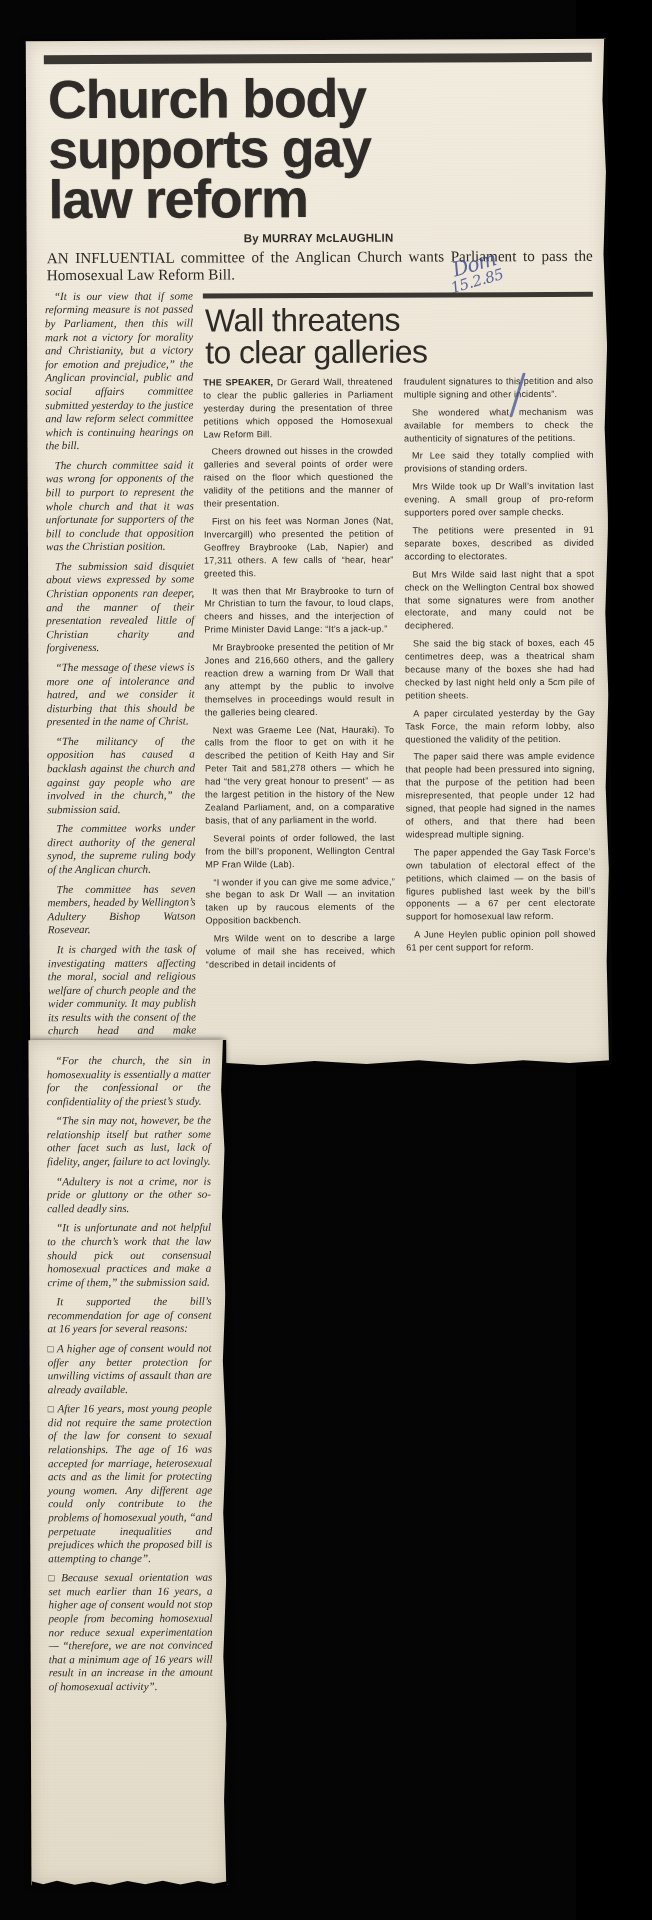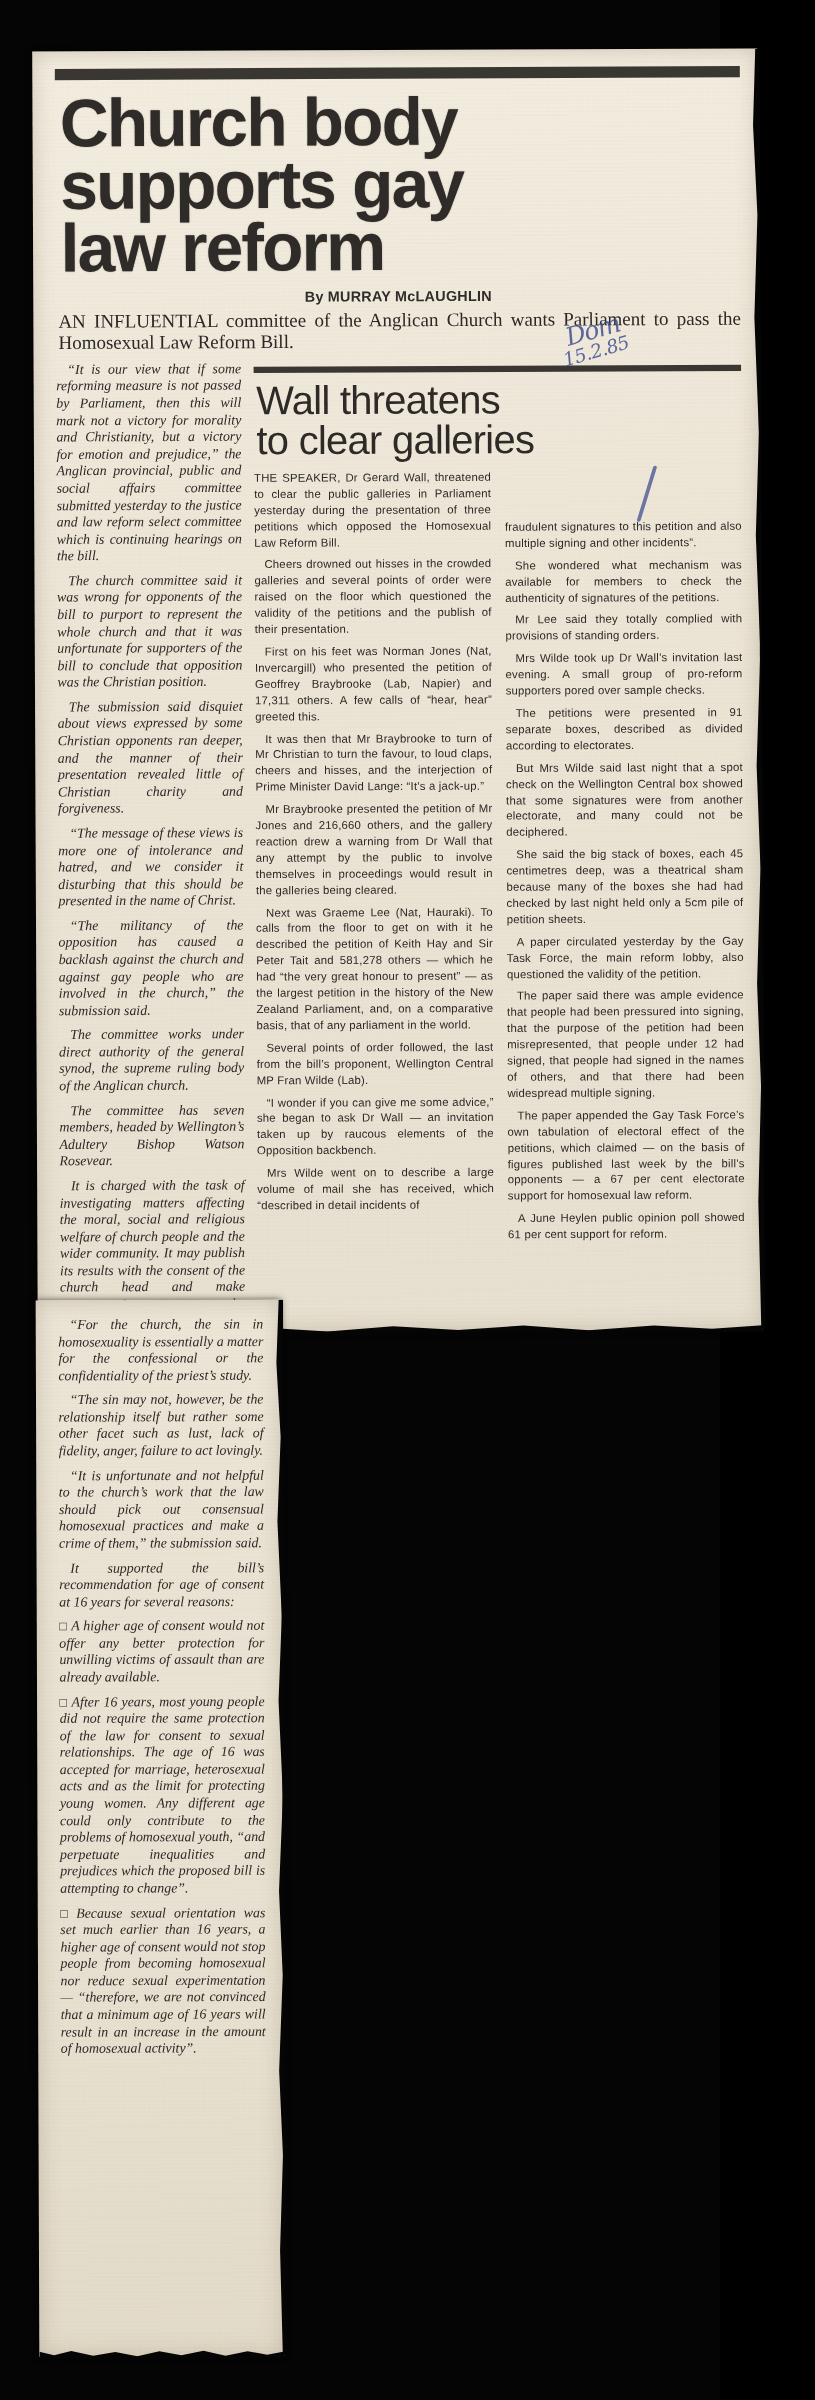--- a/index.html
+++ b/index.html
@@ -172,7 +172,7 @@
   }
   .body-sans p.noind { text-indent: 0; margin-top: 40px; }
   .body-sans p.lead-sans { text-indent: 0; }
-  .body-sans p.lead-sans b { font-weight: normal; }
+  .body-sans p.lead-sans b { font-weight: bold; }
 
   
   .handwriting {

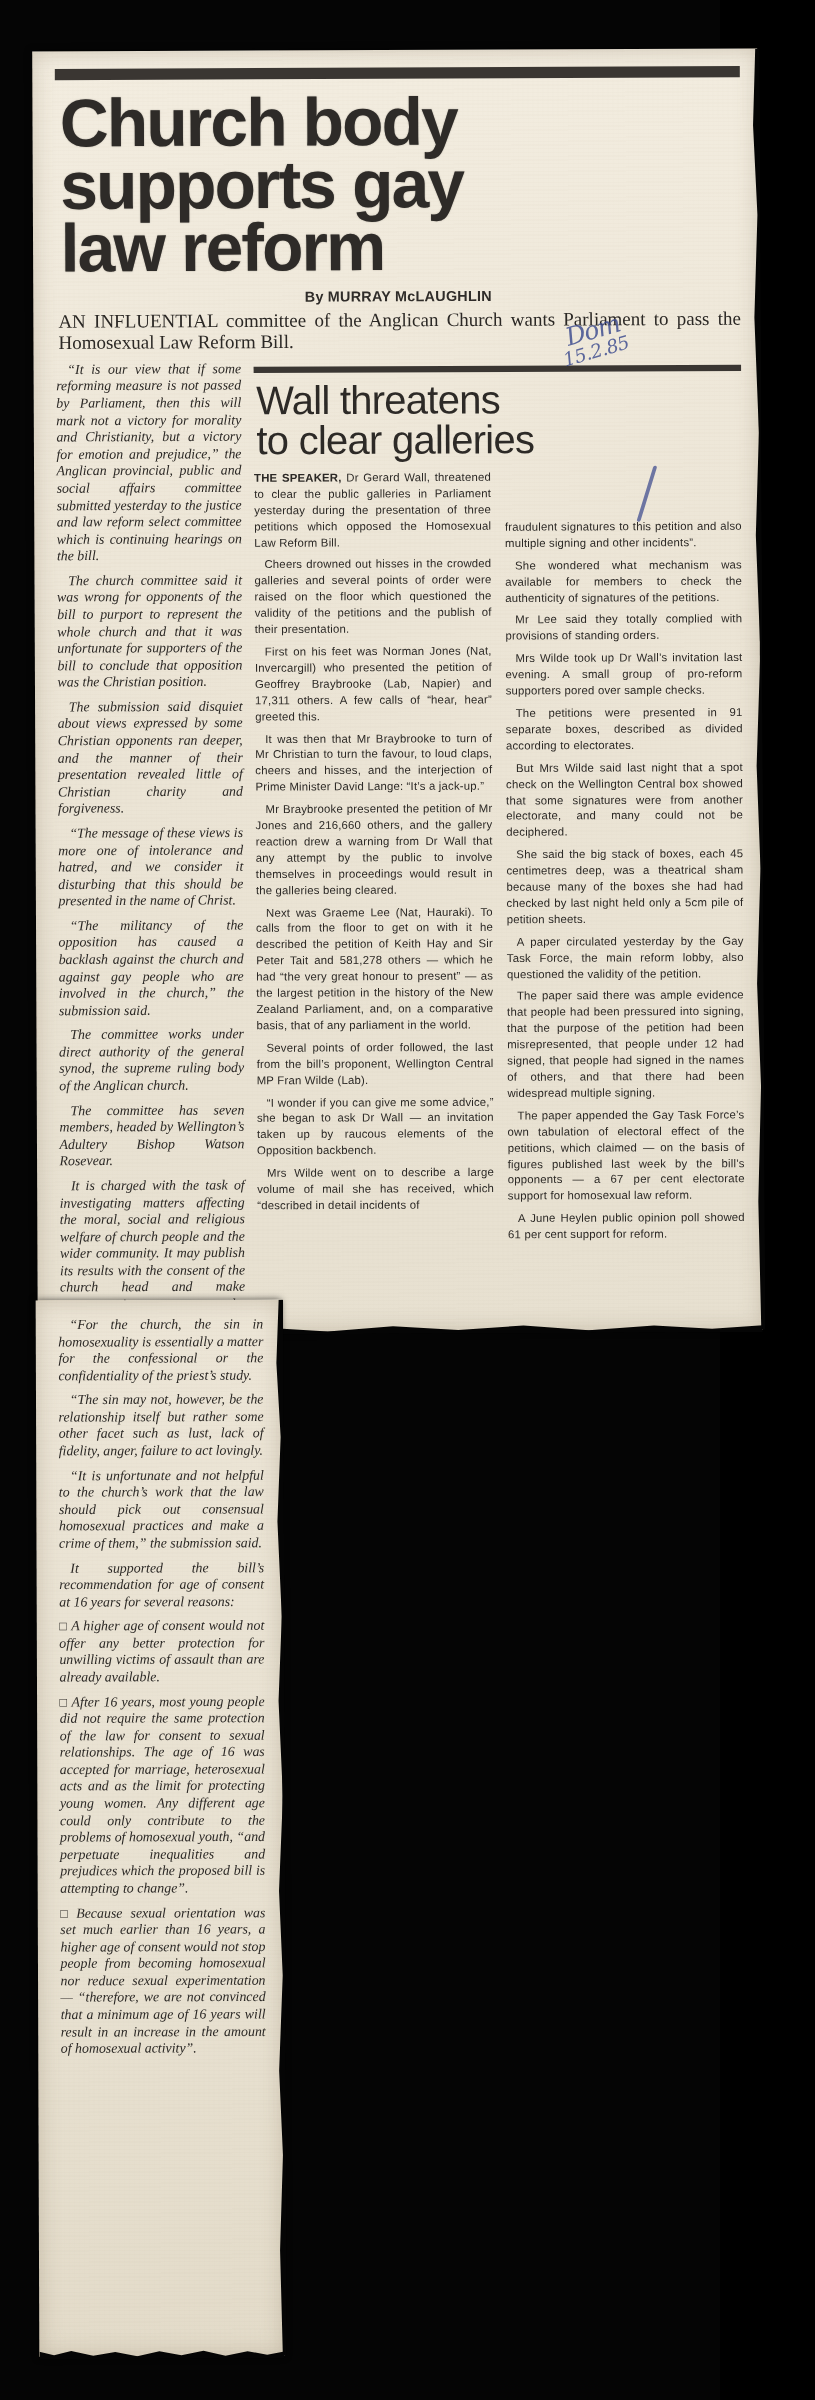--- a/index.html
+++ b/index.html
@@ -170,7 +170,7 @@
     text-indent: 8px;
     hyphens: auto;
   }
-  .body-sans p.noind { text-indent: 0; margin-top: 40px; }
+  .body-sans p.noind { text-indent: 0; }
   .body-sans p.lead-sans { text-indent: 0; }
   .body-sans p.lead-sans b { font-weight: bold; }
 

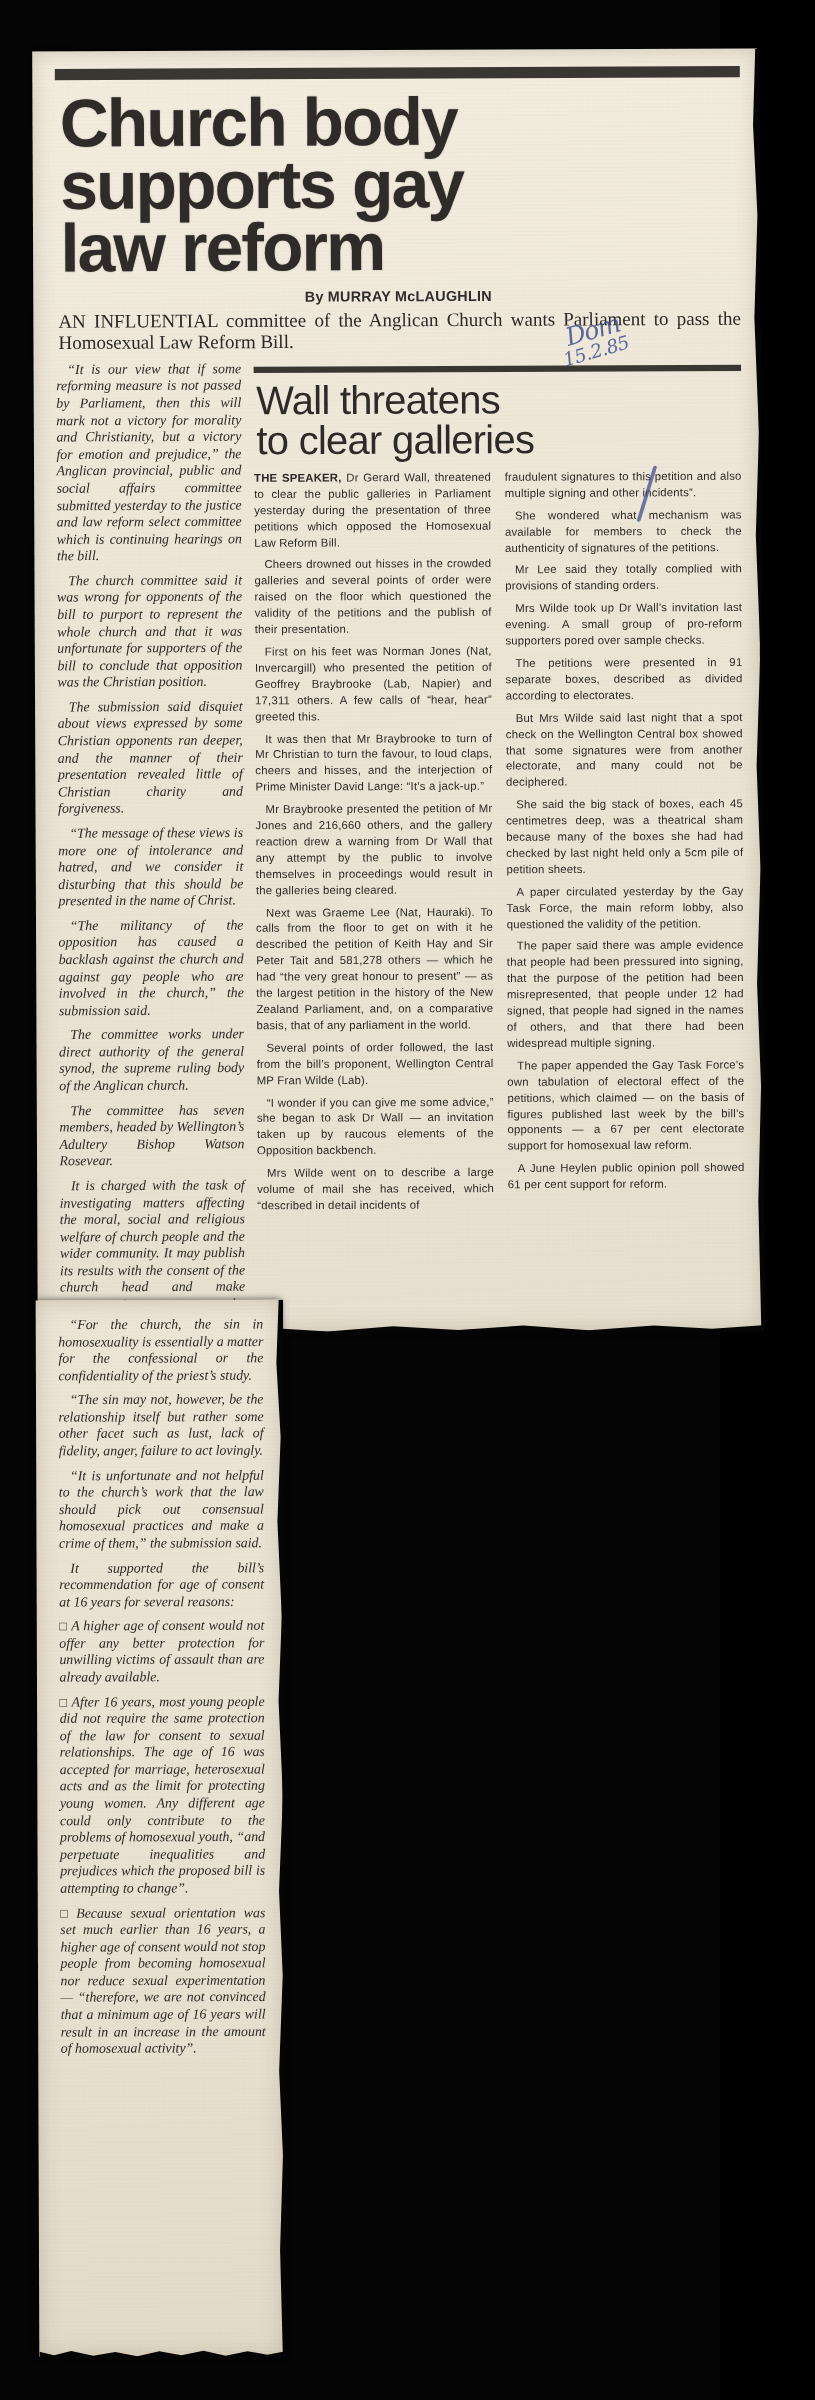--- a/index.html
+++ b/index.html
@@ -269,7 +269,7 @@
           <div class="body-sans">
             <div class="sc">
               <p class="lead-sans"><b>THE SPEAKER,</b><span> Dr Gerard Wall, threatened to clear the public galleries in Parliament yesterday during the presentation of three petitions which opposed the Homosexual Law Reform Bill.</span></p>
-              <p>Cheers drowned out hisses in the crowded galleries and several points of order were raised on the floor which questioned the validity of the petitions and the publish of their presentation.</p>
+              <p>Cheers drowned out hisses in the crowded galleries and several points of order were raised on the floor which questioned the validity of the petitions and the manner of their presentation.</p>
               <p>First on his feet was Norman Jones (Nat, Invercargill) who presented the petition of Geoffrey Braybrooke (Lab, Napier) and 17,311 others. A few calls of “hear, hear” greeted this.</p>
               <p>It was then that Mr Braybrooke to turn of Mr Christian to turn the favour, to loud claps, cheers and hisses, and the interjection of Prime Minister David Lange: “It’s a jack-up.”</p>
               <p>Mr Braybrooke presented the petition of Mr Jones and 216,660 others, and the gallery reaction drew a warning from Dr Wall that any attempt by the public to involve themselves in proceedings would result in the galleries being cleared.</p>

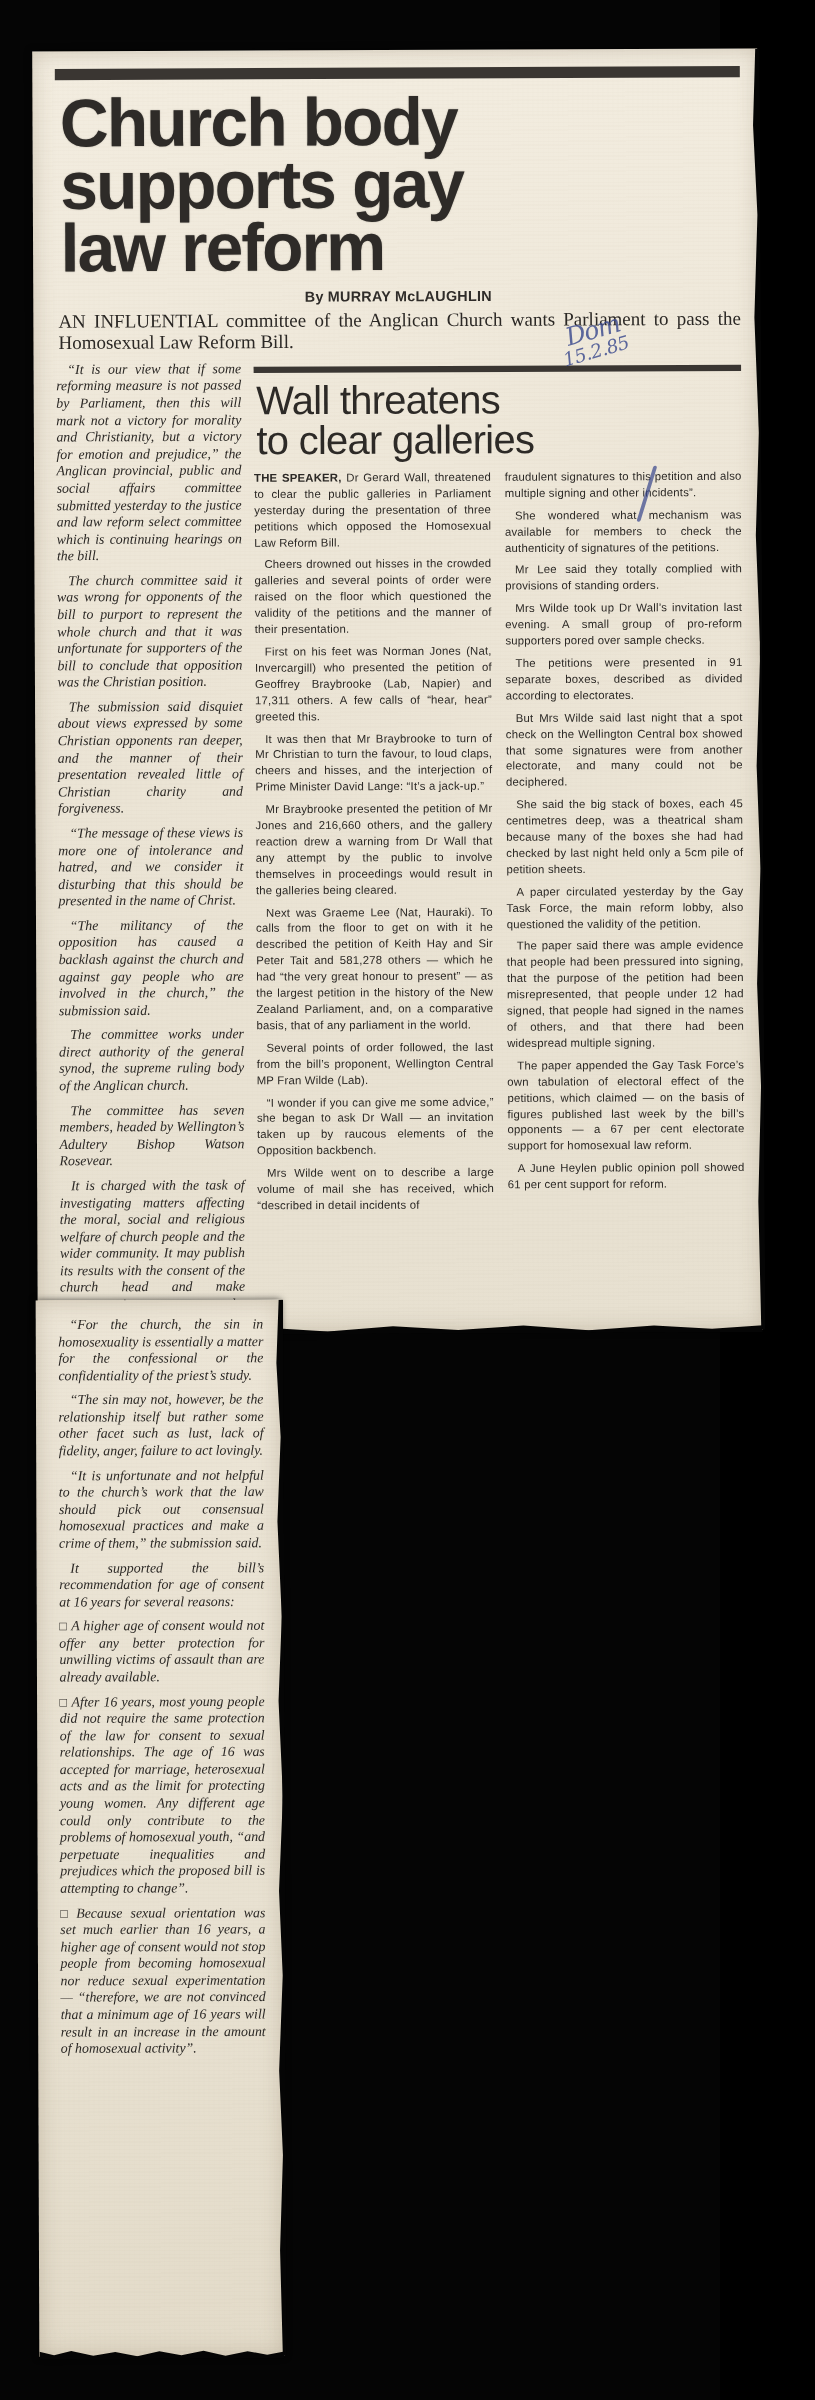--- a/index.html
+++ b/index.html
@@ -307,6 +307,7 @@
     <div class="inner body-serif">
       <p>“For the church, the sin in homosexuality is essentially a matter for the confessional or the confidentiality of the priest’s study.</p>
       <p>“The sin may not, however, be the relationship itself but rather some other facet such as lust, lack of fidelity, anger, failure to act lovingly.</p>
+      <p>“Adultery is not a crime, nor is pride or gluttony or the other so-called deadly sins.</p>
       <p>“It is unfortunate and not helpful to the church’s work that the law should pick out consensual homosexual practices and make a crime of them,” the submission said.</p>
       <p>It supported the bill’s recommendation for age of consent at 16 years for several reasons:</p>
       <p class="bullet">A higher age of consent would not offer any better protection for unwilling victims of assault than are already available.</p>

